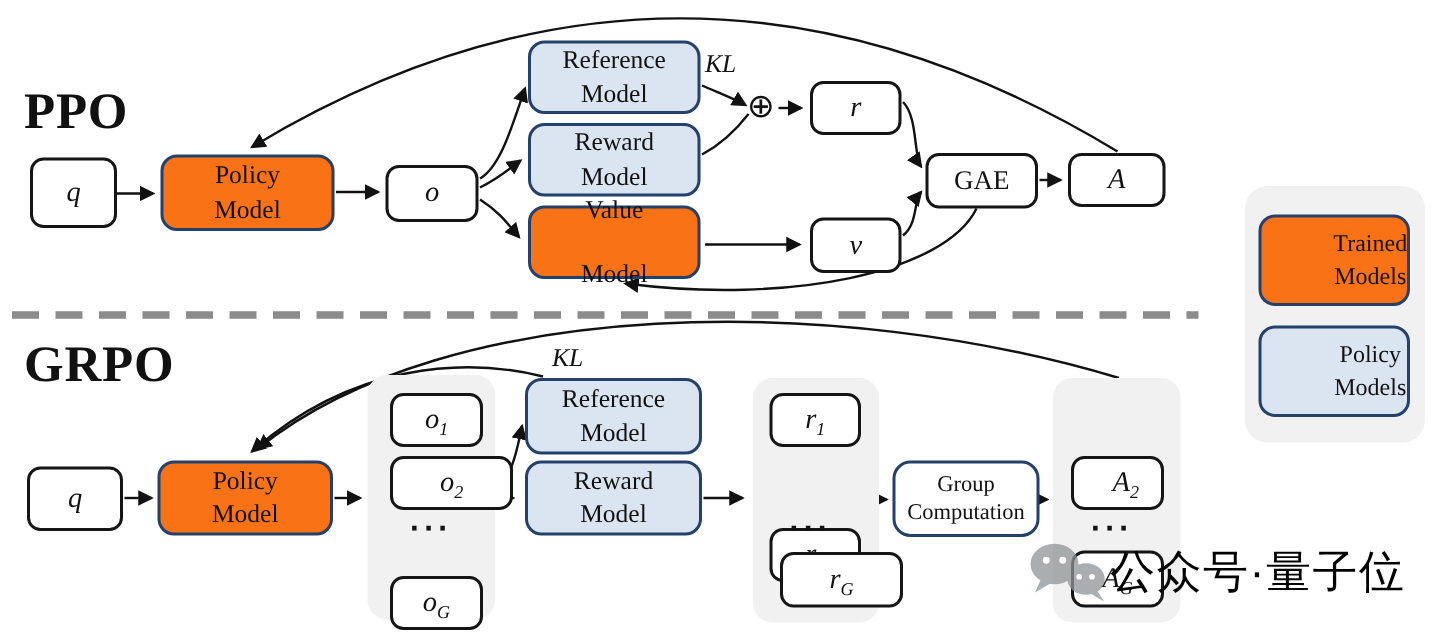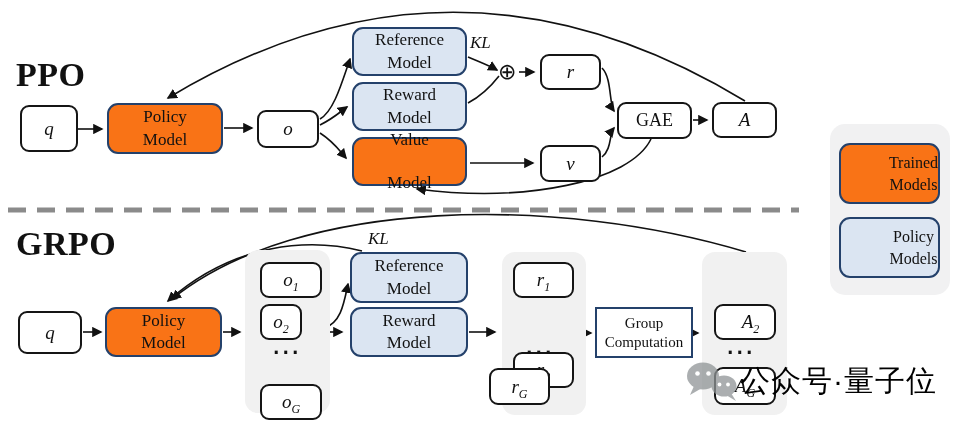--- a/index.html
+++ b/index.html
@@ -158,7 +158,7 @@
   <div class="node" style="left:260px;top:262px;width:62px;height:36px;">
     <span class="math"><span>o</span><sub>1</sub></span>
   </div>
-  <div class="node" style="left:260px;top:304px;width:42px;height:36px;">
+  <div class="node" style="left:260px;top:304px;width:82px;height:36px;">
     <span class="math"><span>o</span><sub>2</sub></span>
   </div>
   <div class="dots" style="left:273px;top:343px;">···</div>

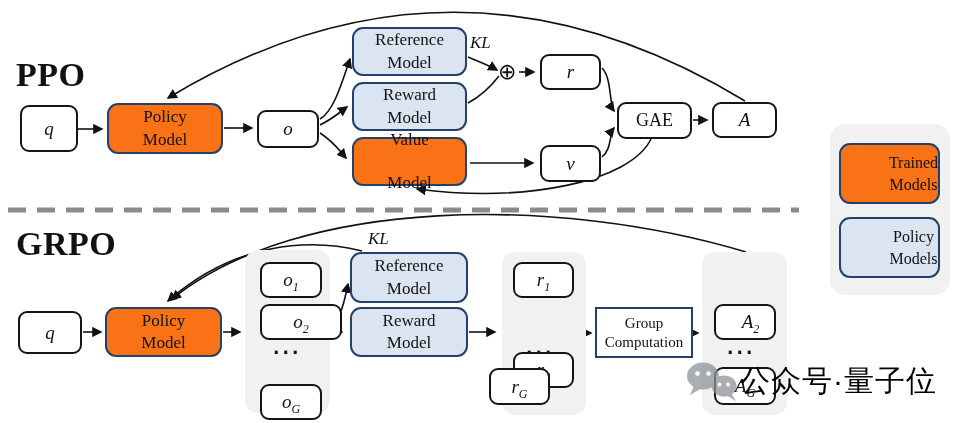--- a/index.html
+++ b/index.html
@@ -16,7 +16,7 @@
   .node.model{border:2.5px solid #24416B;border-radius:11px;}
   .node.trained{background:#f97316;}
   .node.frozen{background:#DBE5F2;}
-  .node.gc{border:2.5px solid #24416B;border-radius:0;font-size:15px;line-height:1.25;}
+  .node.gc{border:2.5px solid #24416B;border-radius:12px;font-size:15px;line-height:1.25;}
   .math{font-style:italic;font-size:19px;}
   .math sub{font-size:12px;font-style:italic;line-height:0;}
   .group{

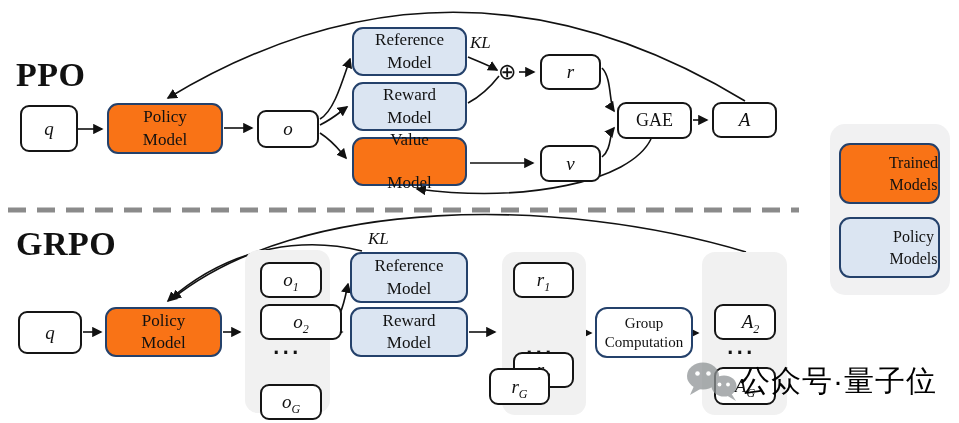--- a/index.html
+++ b/index.html
@@ -184,7 +184,7 @@
     <span class="math"><span>r</span><sub>2</sub></span>
   </div>
   <div class="dots" style="left:526px;top:343px;">···</div>
-  <div class="node" style="left:489px;top:368px;width:61px;height:37px;">
+  <div class="node" style="left:520px;top:368px;width:82px;height:37px;">
     <span class="math"><span>r</span><sub>G</sub></span>
   </div>
 

